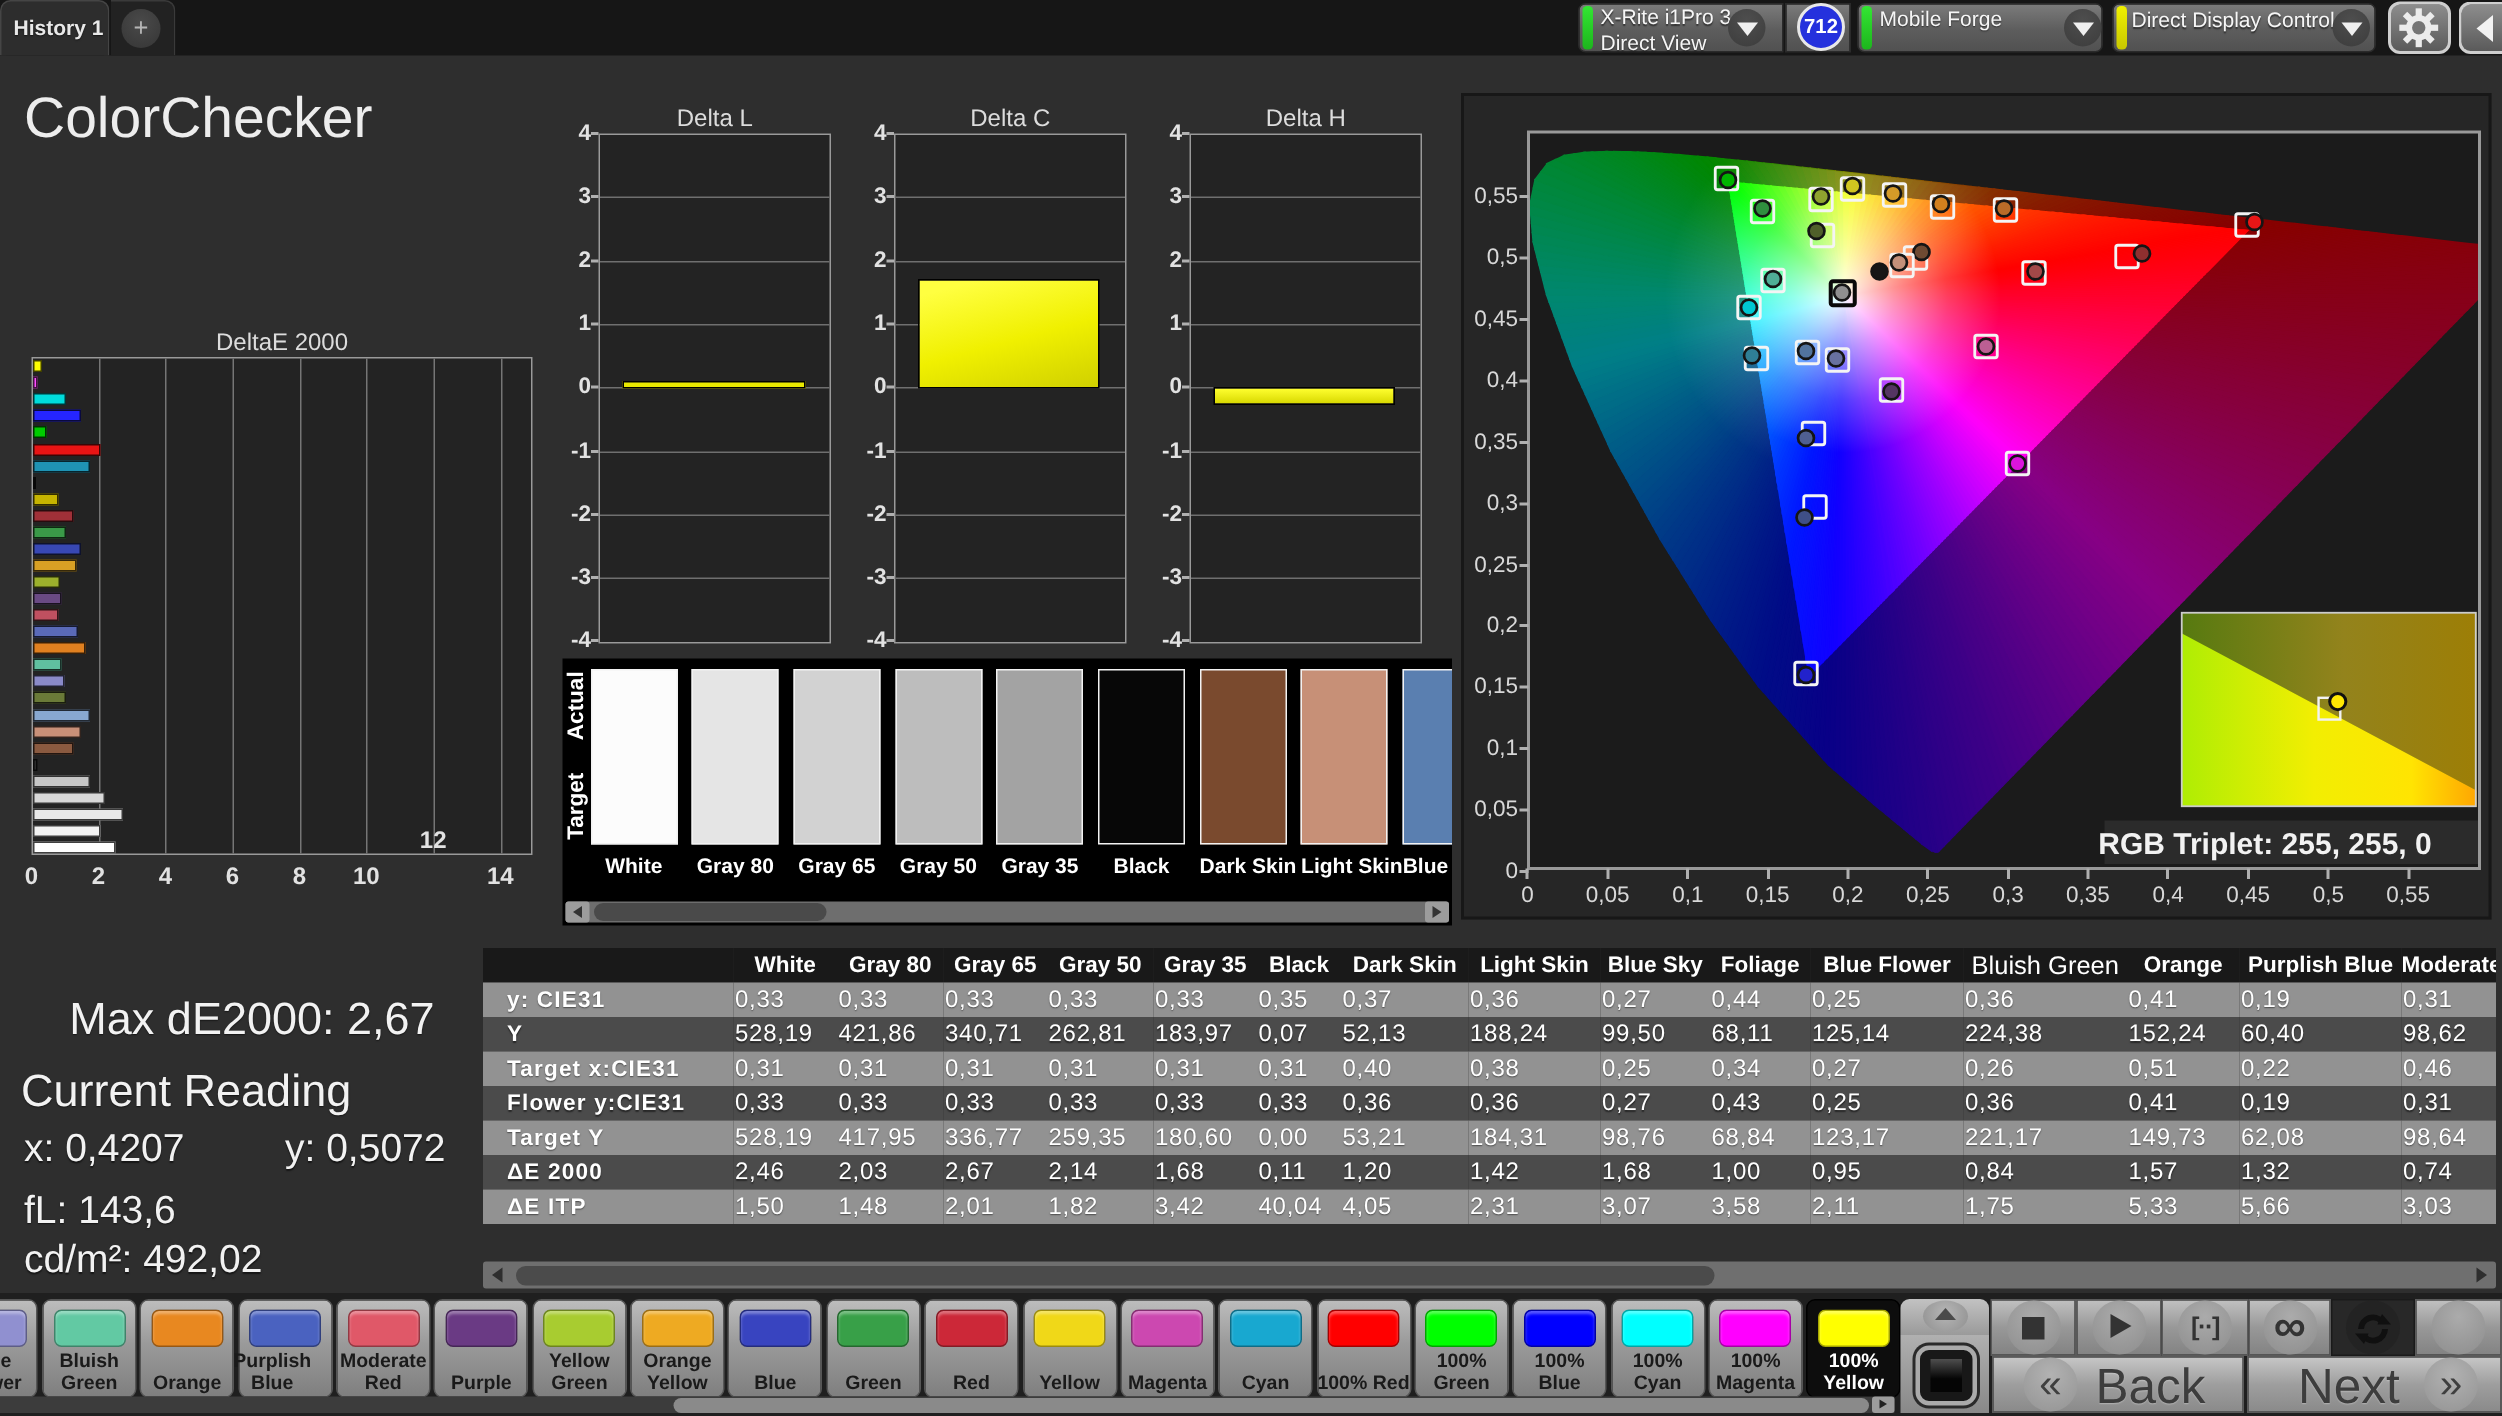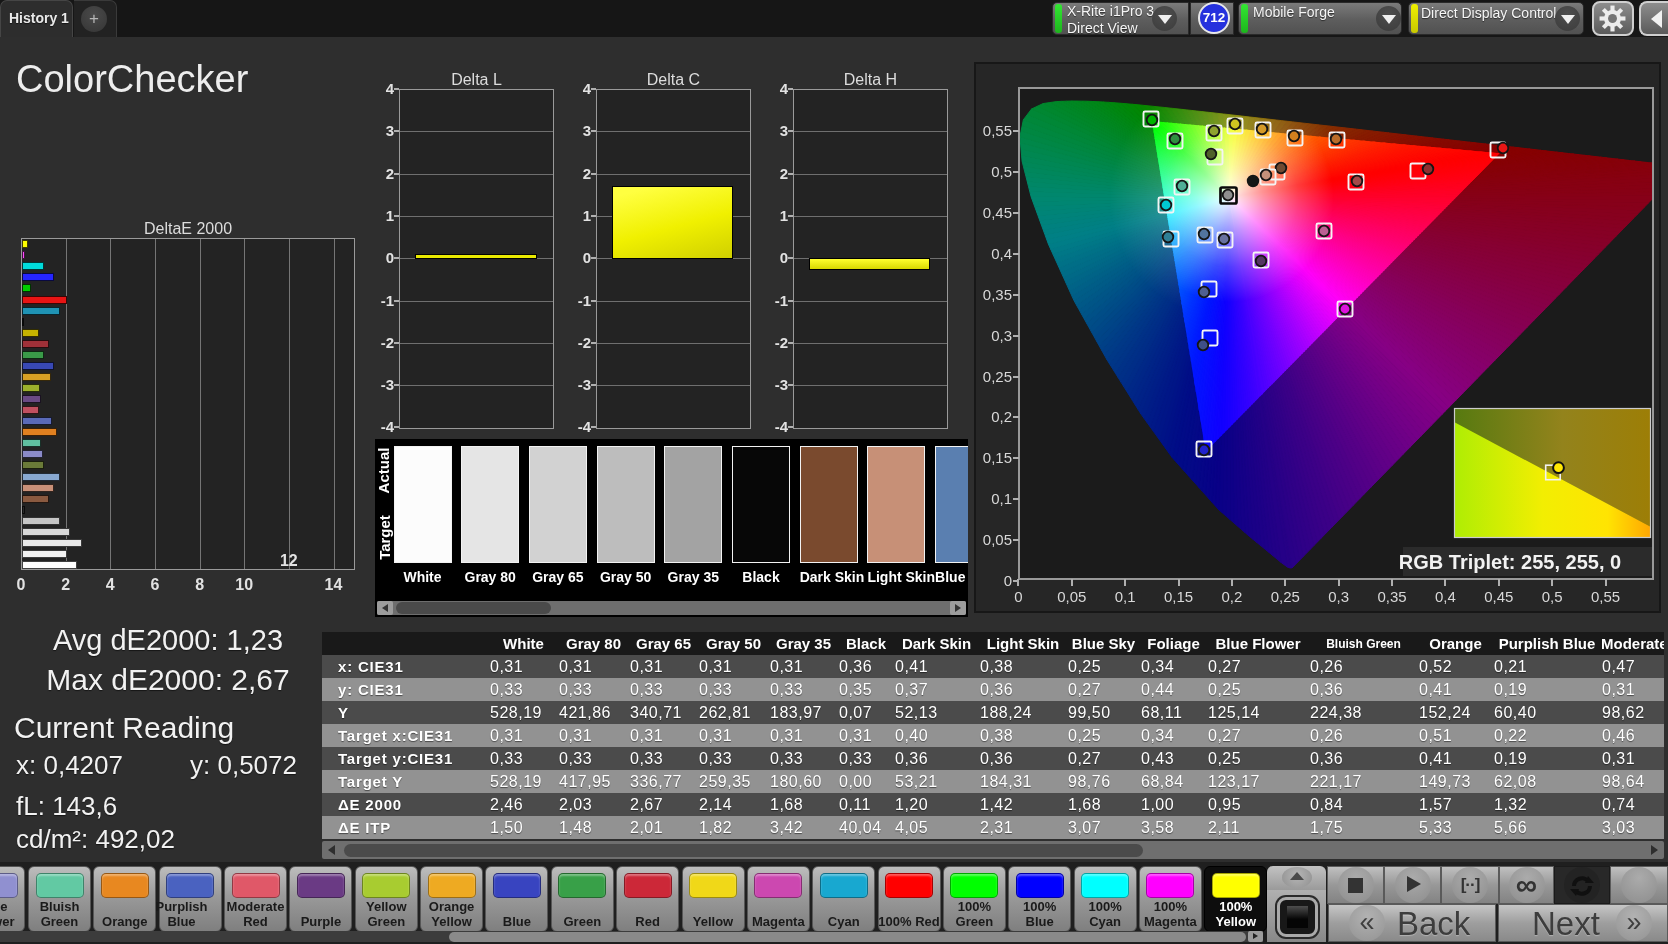--- a/index.html
+++ b/index.html
@@ -232,7 +232,6 @@
 <div style="position:absolute;left:21px;top:163px;width:155px;height:12px;background:#4a4a4a;border-radius:6px"></div>
 </div>
 
-<div class="abs tsh" style="left:0px;top:624px;width:336px;text-align:center;font-size:29px;color:#f2f2f2">Avg dE2000: 1,23</div>
 <div class="abs tsh" style="left:0px;top:663px;width:336px;text-align:center;font-size:30px;color:#f2f2f2">Max dE2000: 2,67</div>
 <div class="abs tsh" style="left:14px;top:711px;font-size:30px;color:#f2f2f2">Current Reading</div>
 <div class="abs tsh" style="left:16px;top:750px;font-size:26px;color:#f2f2f2">x: 0,4207</div>

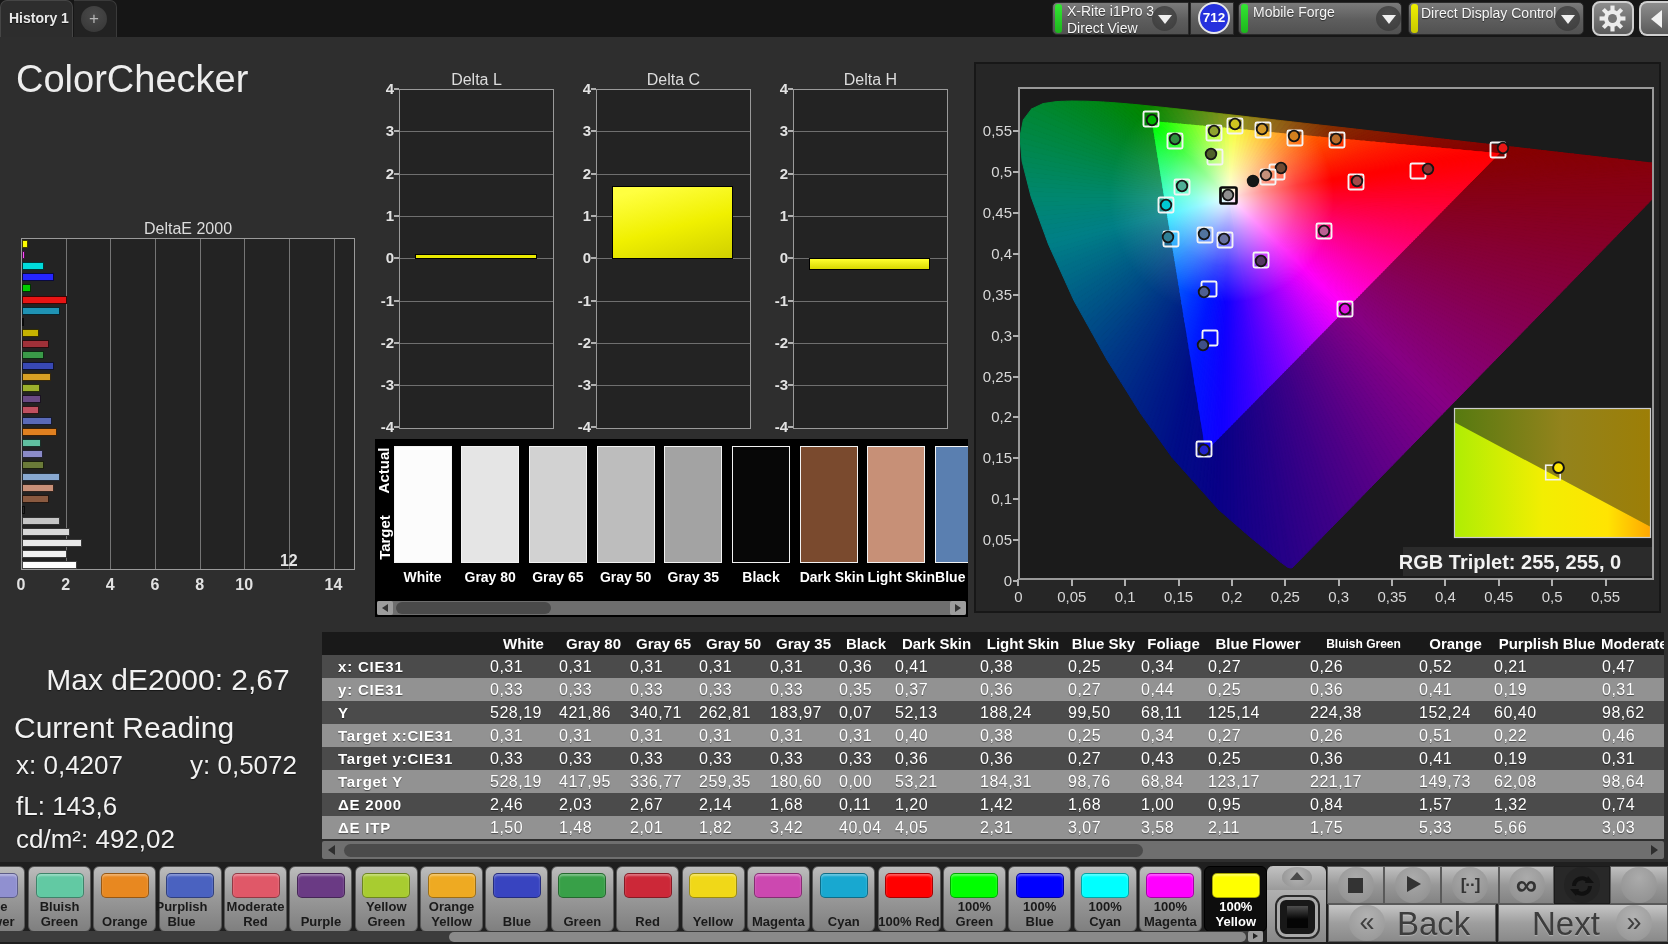--- a/index.html
+++ b/index.html
@@ -1098,7 +1098,7 @@
 <th style="font-size:15px;font-weight:bold;color:#fff;text-align:center;white-space:nowrap;overflow:visible;padding:0">Blue Sky</th>
 <th style="font-size:15px;font-weight:bold;color:#fff;text-align:center;white-space:nowrap;overflow:visible;padding:0">Foliage</th>
 <th style="font-size:15px;font-weight:bold;color:#fff;text-align:center;white-space:nowrap;overflow:visible;padding:0">Blue Flower</th>
-<th style="font-size:12px;font-weight:bold;color:#fff;text-align:center;white-space:nowrap;overflow:visible;padding:0">Bluish Green</th>
+<th style="font-size:17px;font-weight:normal;color:#fff;text-align:center;white-space:nowrap;overflow:visible;padding:0">Bluish Green</th>
 <th style="font-size:15px;font-weight:bold;color:#fff;text-align:center;white-space:nowrap;overflow:visible;padding:0">Orange</th>
 <th style="font-size:15px;font-weight:bold;color:#fff;text-align:center;white-space:nowrap;overflow:visible;padding:0">Purplish Blue</th>
 <th style="font-size:15px;font-weight:bold;color:#fff;text-align:center;white-space:nowrap;overflow:visible;padding:0">Moderate Red</th>

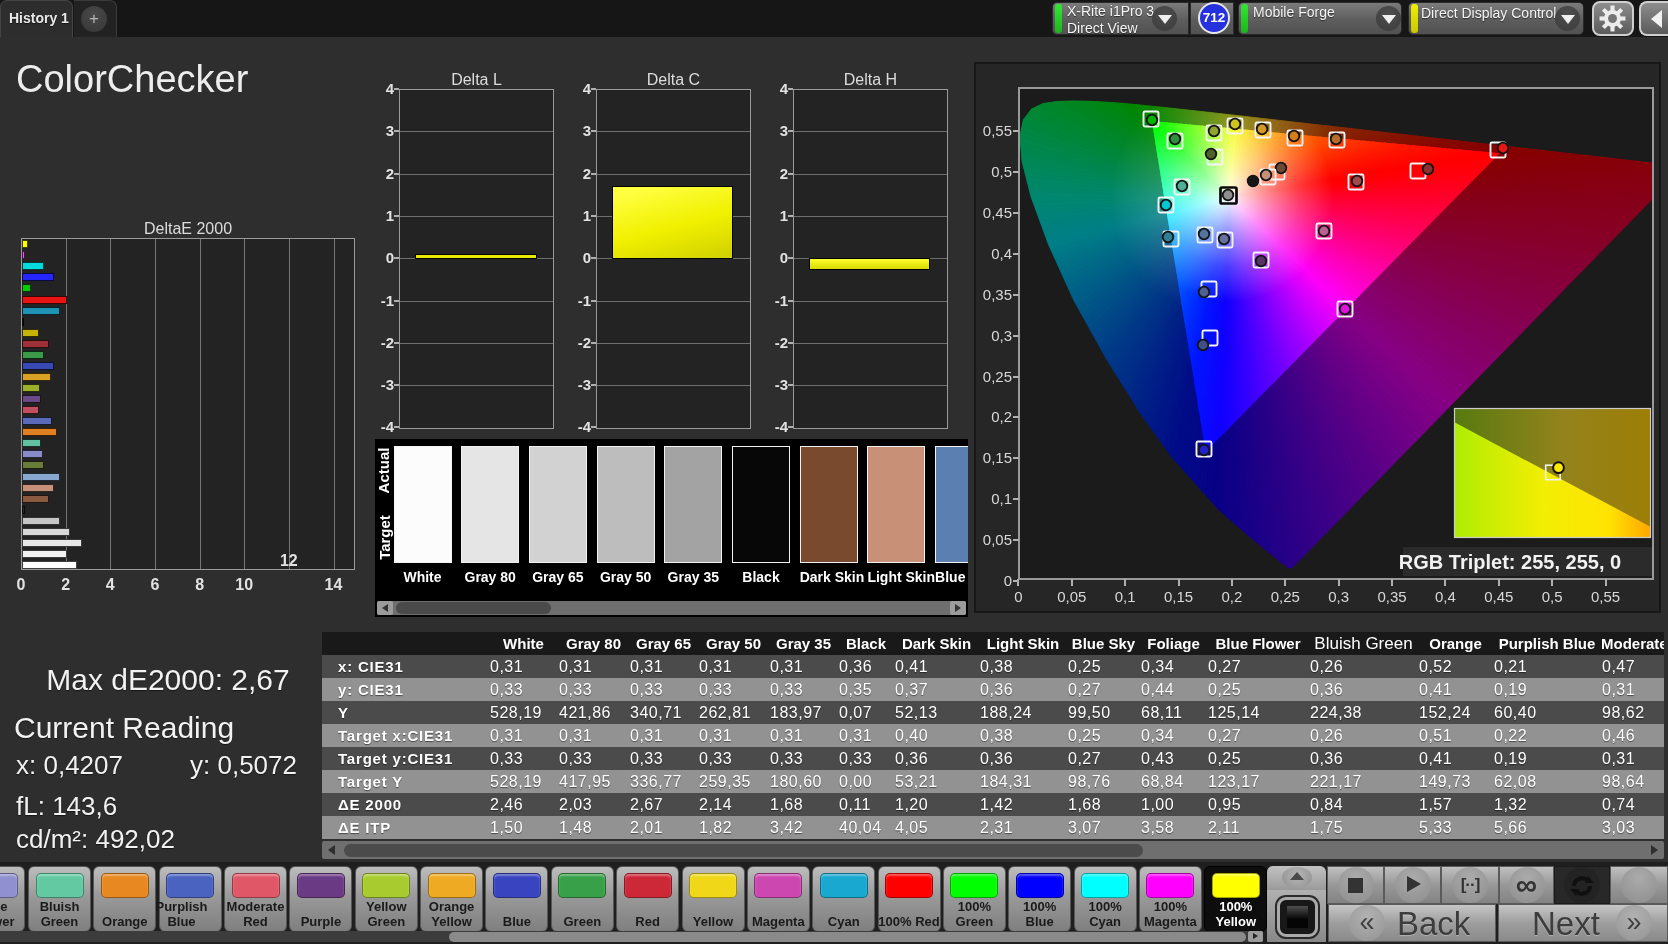--- a/index.html
+++ b/index.html
@@ -1103,24 +1103,6 @@
 <th style="font-size:15px;font-weight:bold;color:#fff;text-align:center;white-space:nowrap;overflow:visible;padding:0">Purplish Blue</th>
 <th style="font-size:15px;font-weight:bold;color:#fff;text-align:center;white-space:nowrap;overflow:visible;padding:0">Moderate Red</th>
 </tr>
-<tr style="height:23px;background:#4b4b4b">
-<td style="font-size:15px;font-weight:bold;letter-spacing:0.8px;color:#fff;padding-left:16px;white-space:nowrap;text-shadow:0 1px 1px rgba(0,0,0,.5)">x: CIE31</td>
-<td style="font-size:16px;letter-spacing:0.5px;color:#fff;padding-left:1px;white-space:nowrap;text-shadow:0 1px 1px rgba(0,0,0,.5)">0,31</td>
-<td style="font-size:16px;letter-spacing:0.5px;color:#fff;padding-left:1px;white-space:nowrap;text-shadow:0 1px 1px rgba(0,0,0,.5)">0,31</td>
-<td style="font-size:16px;letter-spacing:0.5px;color:#fff;padding-left:1px;white-space:nowrap;text-shadow:0 1px 1px rgba(0,0,0,.5)">0,31</td>
-<td style="font-size:16px;letter-spacing:0.5px;color:#fff;padding-left:1px;white-space:nowrap;text-shadow:0 1px 1px rgba(0,0,0,.5)">0,31</td>
-<td style="font-size:16px;letter-spacing:0.5px;color:#fff;padding-left:1px;white-space:nowrap;text-shadow:0 1px 1px rgba(0,0,0,.5)">0,31</td>
-<td style="font-size:16px;letter-spacing:0.5px;color:#fff;padding-left:1px;white-space:nowrap;text-shadow:0 1px 1px rgba(0,0,0,.5)">0,36</td>
-<td style="font-size:16px;letter-spacing:0.5px;color:#fff;padding-left:1px;white-space:nowrap;text-shadow:0 1px 1px rgba(0,0,0,.5)">0,41</td>
-<td style="font-size:16px;letter-spacing:0.5px;color:#fff;padding-left:1px;white-space:nowrap;text-shadow:0 1px 1px rgba(0,0,0,.5)">0,38</td>
-<td style="font-size:16px;letter-spacing:0.5px;color:#fff;padding-left:1px;white-space:nowrap;text-shadow:0 1px 1px rgba(0,0,0,.5)">0,25</td>
-<td style="font-size:16px;letter-spacing:0.5px;color:#fff;padding-left:1px;white-space:nowrap;text-shadow:0 1px 1px rgba(0,0,0,.5)">0,34</td>
-<td style="font-size:16px;letter-spacing:0.5px;color:#fff;padding-left:1px;white-space:nowrap;text-shadow:0 1px 1px rgba(0,0,0,.5)">0,27</td>
-<td style="font-size:16px;letter-spacing:0.5px;color:#fff;padding-left:1px;white-space:nowrap;text-shadow:0 1px 1px rgba(0,0,0,.5)">0,26</td>
-<td style="font-size:16px;letter-spacing:0.5px;color:#fff;padding-left:1px;white-space:nowrap;text-shadow:0 1px 1px rgba(0,0,0,.5)">0,52</td>
-<td style="font-size:16px;letter-spacing:0.5px;color:#fff;padding-left:1px;white-space:nowrap;text-shadow:0 1px 1px rgba(0,0,0,.5)">0,21</td>
-<td style="font-size:16px;letter-spacing:0.5px;color:#fff;padding-left:1px;white-space:nowrap;text-shadow:0 1px 1px rgba(0,0,0,.5)">0,47</td>
-</tr>
 <tr style="height:23px;background:#929292">
 <td style="font-size:15px;font-weight:bold;letter-spacing:0.8px;color:#fff;padding-left:16px;white-space:nowrap;text-shadow:0 1px 1px rgba(0,0,0,.5)">y: CIE31</td>
 <td style="font-size:16px;letter-spacing:0.5px;color:#fff;padding-left:1px;white-space:nowrap;text-shadow:0 1px 1px rgba(0,0,0,.5)">0,33</td>

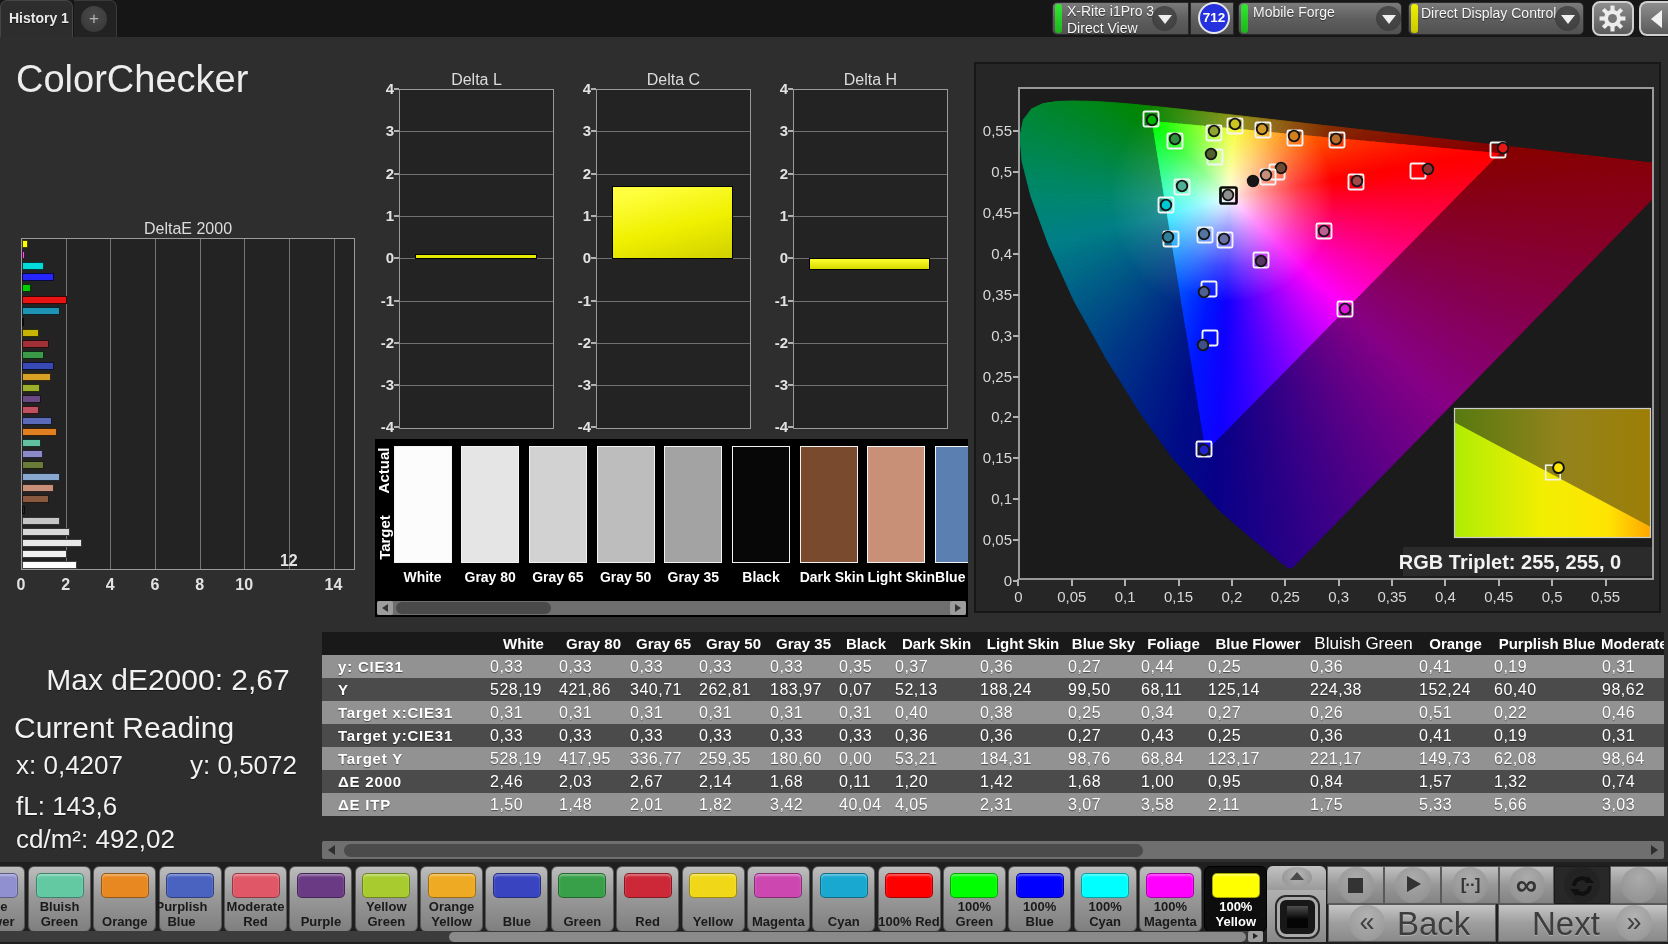--- a/index.html
+++ b/index.html
@@ -1158,7 +1158,7 @@
 <td style="font-size:16px;letter-spacing:0.5px;color:#fff;padding-left:1px;white-space:nowrap;text-shadow:0 1px 1px rgba(0,0,0,.5)">0,46</td>
 </tr>
 <tr style="height:23px;background:#4b4b4b">
-<td style="font-size:15px;font-weight:bold;letter-spacing:0.8px;color:#fff;padding-left:16px;white-space:nowrap;text-shadow:0 1px 1px rgba(0,0,0,.5)">Target y:CIE31</td>
+<td style="font-size:15px;font-weight:bold;letter-spacing:0.8px;color:#fff;padding-left:16px;white-space:nowrap;text-shadow:0 1px 1px rgba(0,0,0,.5)">Flower y:CIE31</td>
 <td style="font-size:16px;letter-spacing:0.5px;color:#fff;padding-left:1px;white-space:nowrap;text-shadow:0 1px 1px rgba(0,0,0,.5)">0,33</td>
 <td style="font-size:16px;letter-spacing:0.5px;color:#fff;padding-left:1px;white-space:nowrap;text-shadow:0 1px 1px rgba(0,0,0,.5)">0,33</td>
 <td style="font-size:16px;letter-spacing:0.5px;color:#fff;padding-left:1px;white-space:nowrap;text-shadow:0 1px 1px rgba(0,0,0,.5)">0,33</td>

